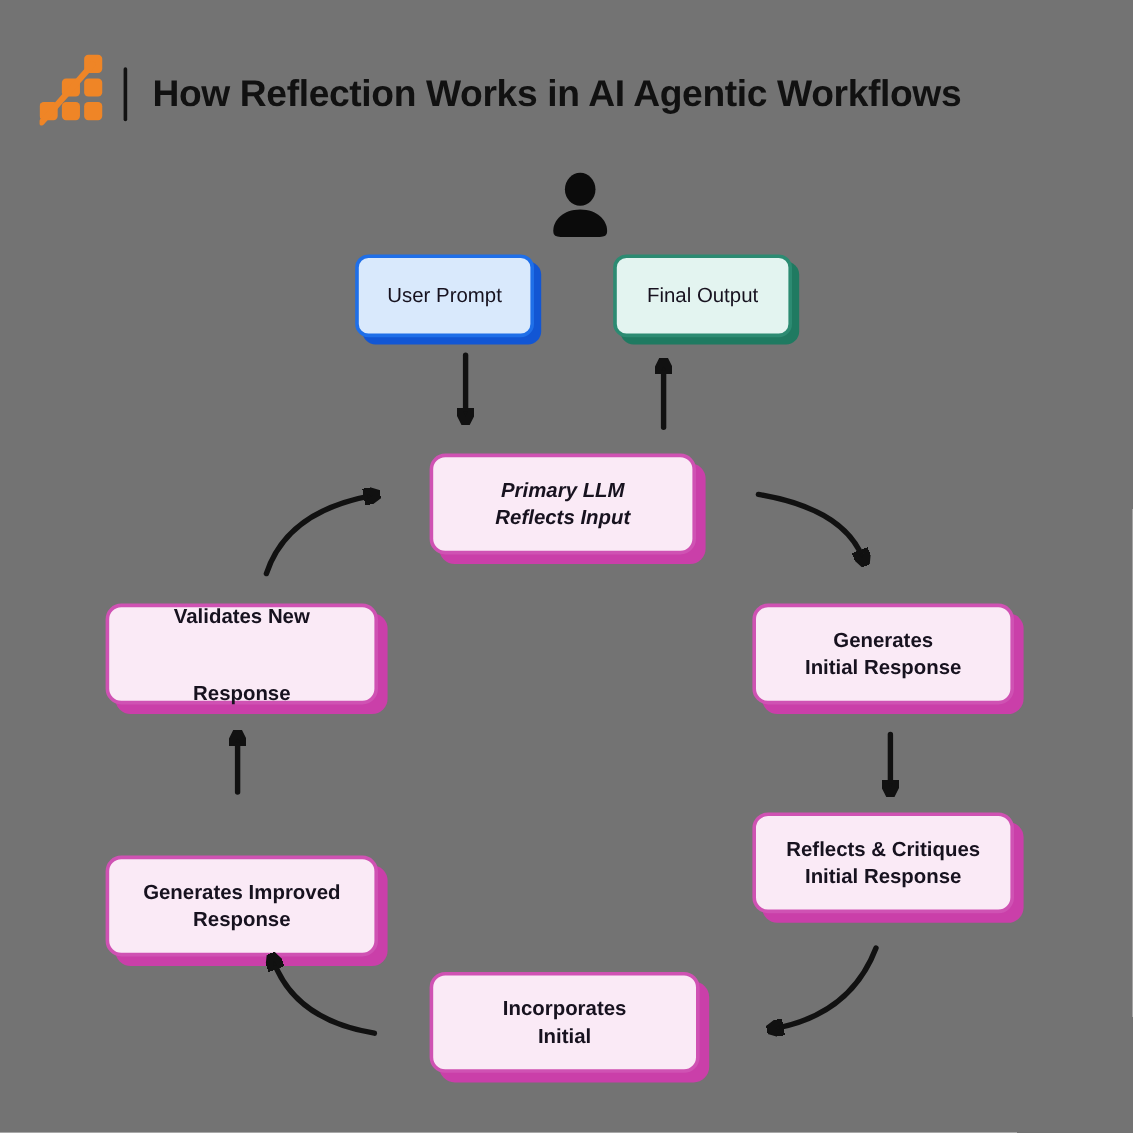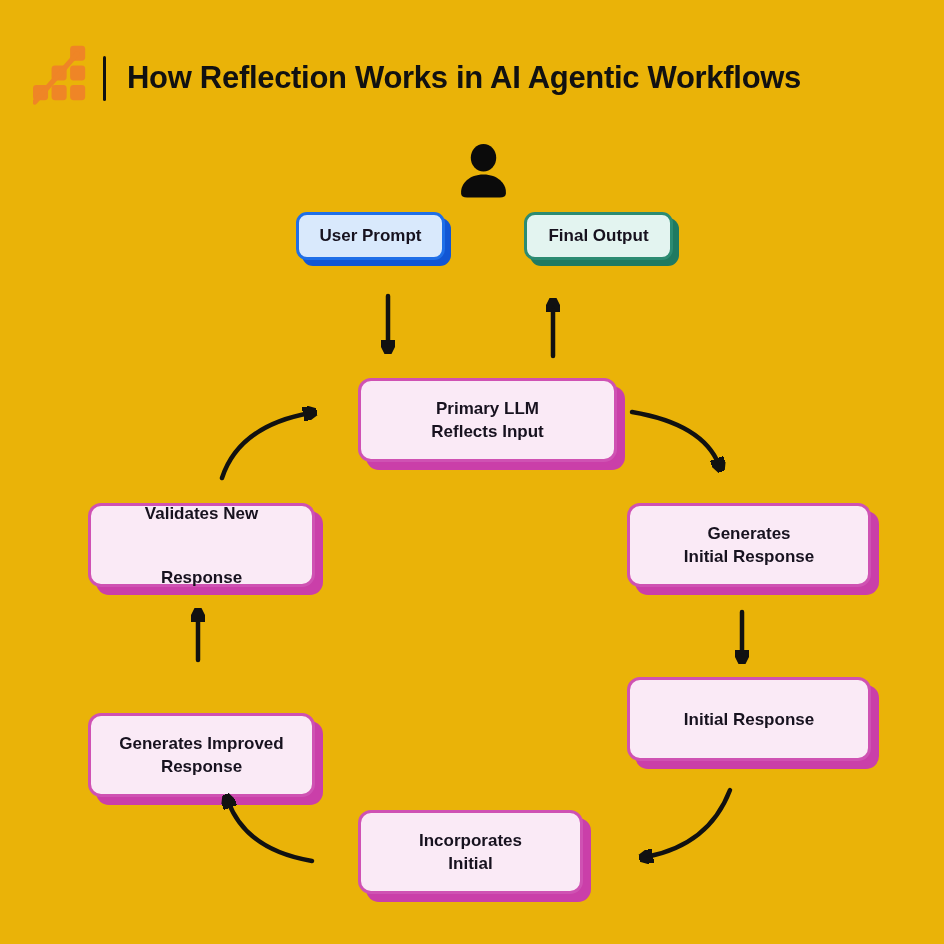--- a/index.html
+++ b/index.html
@@ -9,7 +9,7 @@
     position: relative;
     width: 944px;
     height: 944px;
-    background: #eab308;
+    background: #737373;
     overflow: hidden;
   }
 

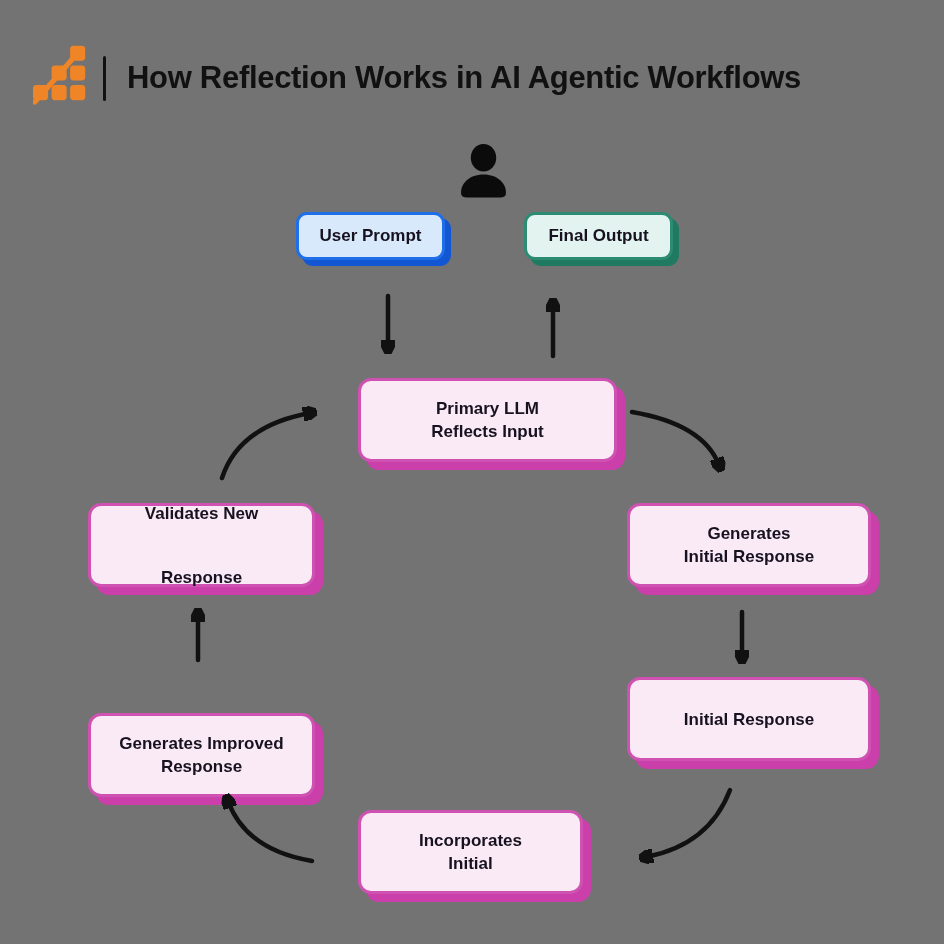--- a/index.html
+++ b/index.html
@@ -30,9 +30,9 @@
   .person { position: absolute; left: 455px; top: 143px; width: 57px; height: 57px; }
 
   .io-box {
-    position: absolute; width: 149px; height: 48px; border-radius: 11px;
+    position: absolute; width: 149px; height: 69px; border-radius: 11px;
     display: flex; align-items: center; justify-content: center;
-    font-size: 17px; font-weight: 700; color: #17121f;
+    font-size: 17px; font-weight: 400; color: #17121f;
   }
   .io-box.blue {
     left: 296px; top: 212px;

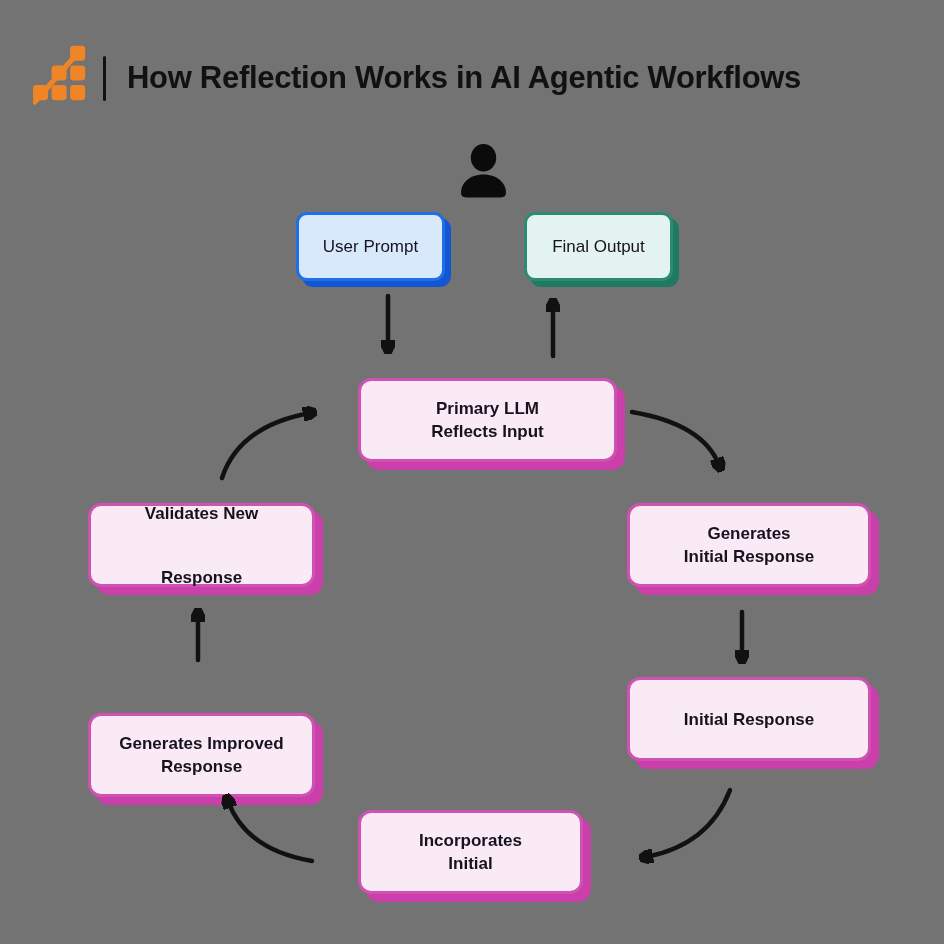--- a/index.html
+++ b/index.html
@@ -43,7 +43,6 @@
     left: 511px; top: 212px;
     background: #e3f4f0; border: 3px solid #2c8b72;
     box-shadow: 6px 6px 0 0 #1f7a61;
-    margin-left: 13px;
   }
 
   .cycle-box {

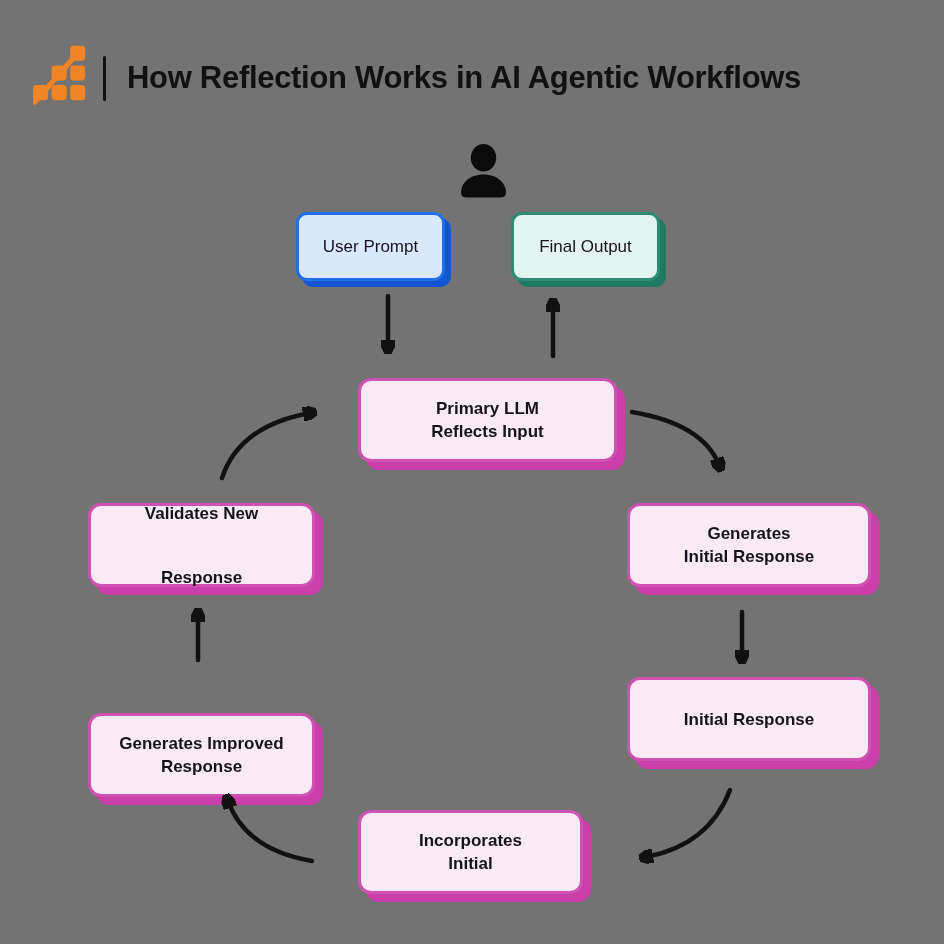--- a/index.html
+++ b/index.html
@@ -53,7 +53,7 @@
     font-size: 17px; font-weight: 600; color: #17121f;
     text-align: center; line-height: 23px;
   }
-  .pos-primary   { left: 358px; top: 378px; width: 259px; }
+  .pos-primary   { left: 358px; top: 378px; width: 222px; font-style: italic; }
   .pos-geninit   { left: 627px; top: 503px; }
   .pos-reflects  { left: 627px; top: 677px; }
   .pos-feedback  { left: 358px; top: 810px; width: 225px; }

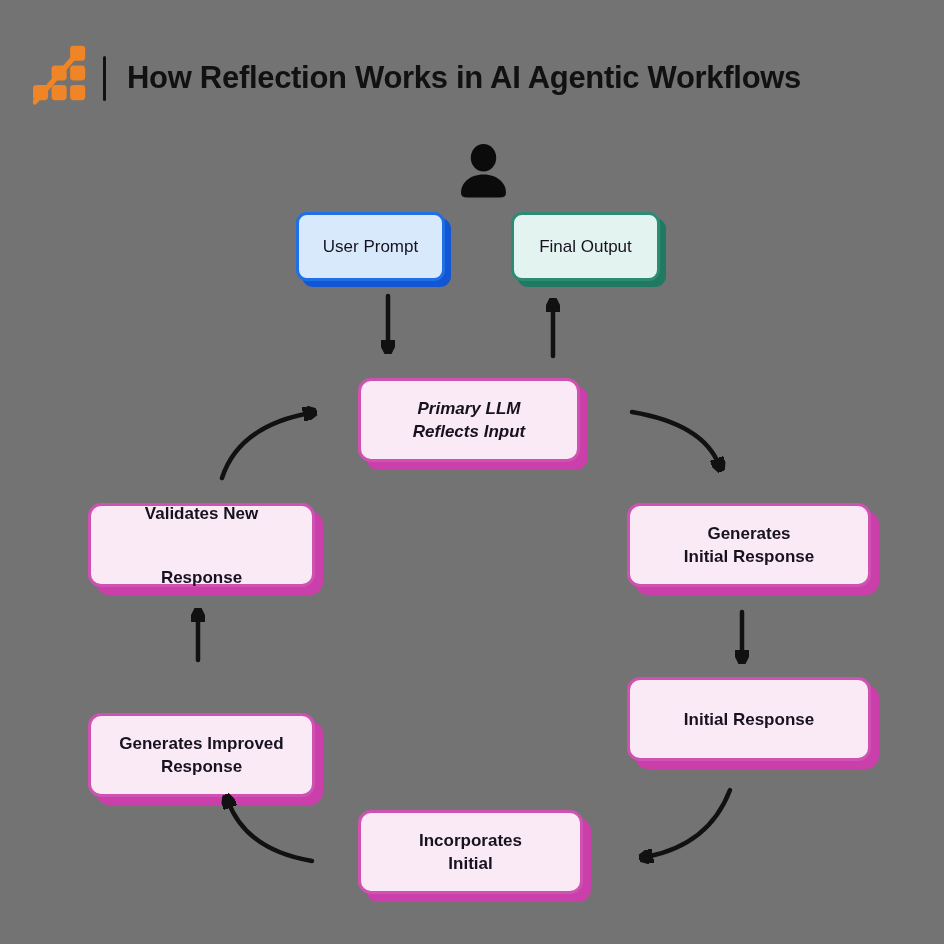--- a/index.html
+++ b/index.html
@@ -46,7 +46,7 @@
   }
 
   .cycle-box {
-    position: absolute; width: 244px; height: 84px; border-radius: 13px;
+    position: absolute; width: 218px; height: 84px; border-radius: 13px;
     background: #faeaf6; border: 3px solid #cf52b3;
     box-shadow: 8px 8px 0 0 #ca3fa9;
     display: flex; flex-direction: column; align-items: center; justify-content: center;

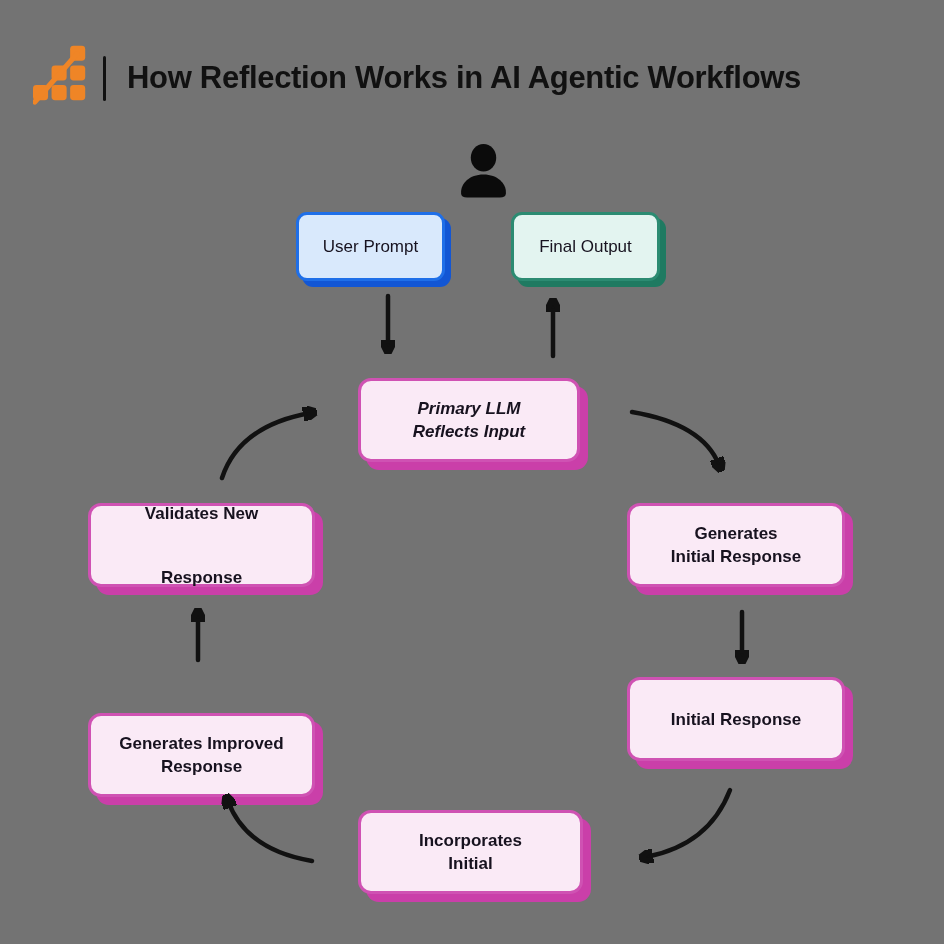--- a/index.html
+++ b/index.html
@@ -105,6 +105,7 @@
     <span>Initial Response</span>
   </div>
   <div class="cycle-box pos-reflects">
+    <span>Reflects &amp; Critiques</span>
     <span>Initial Response</span>
   </div>
   <div class="cycle-box pos-feedback">

